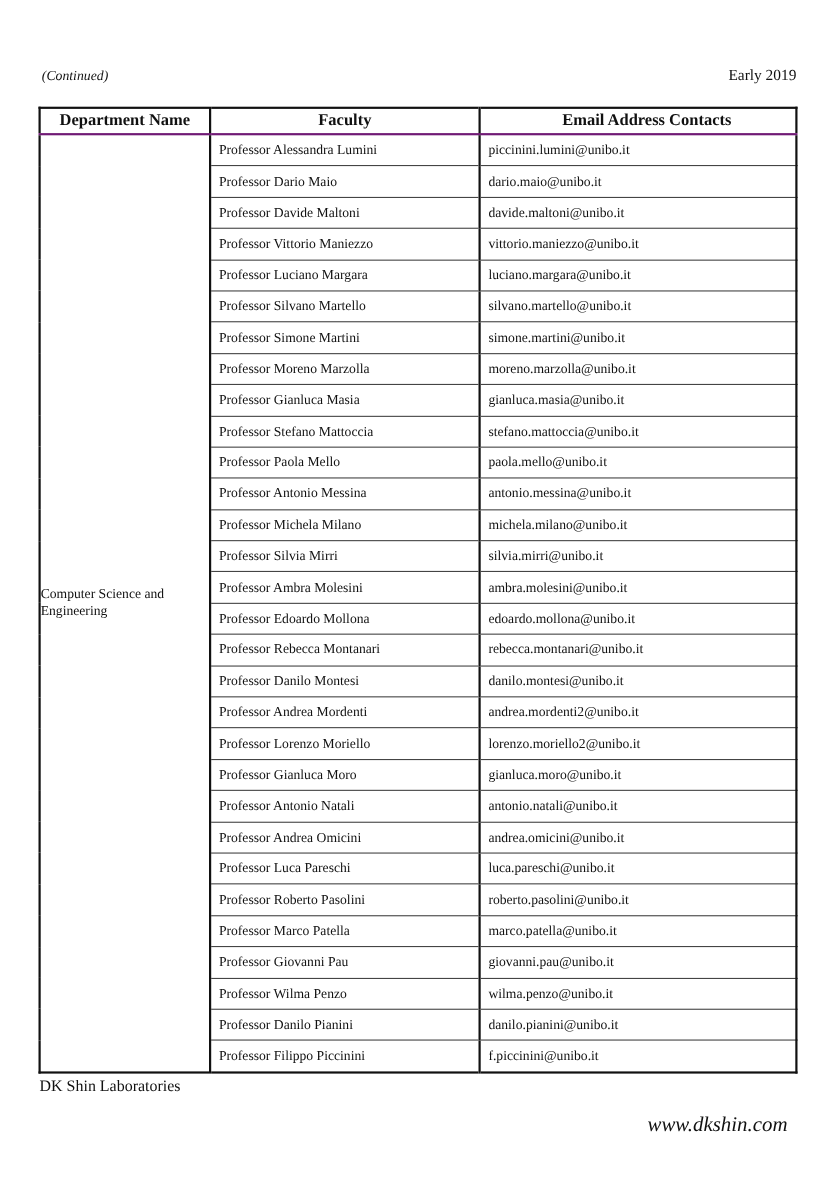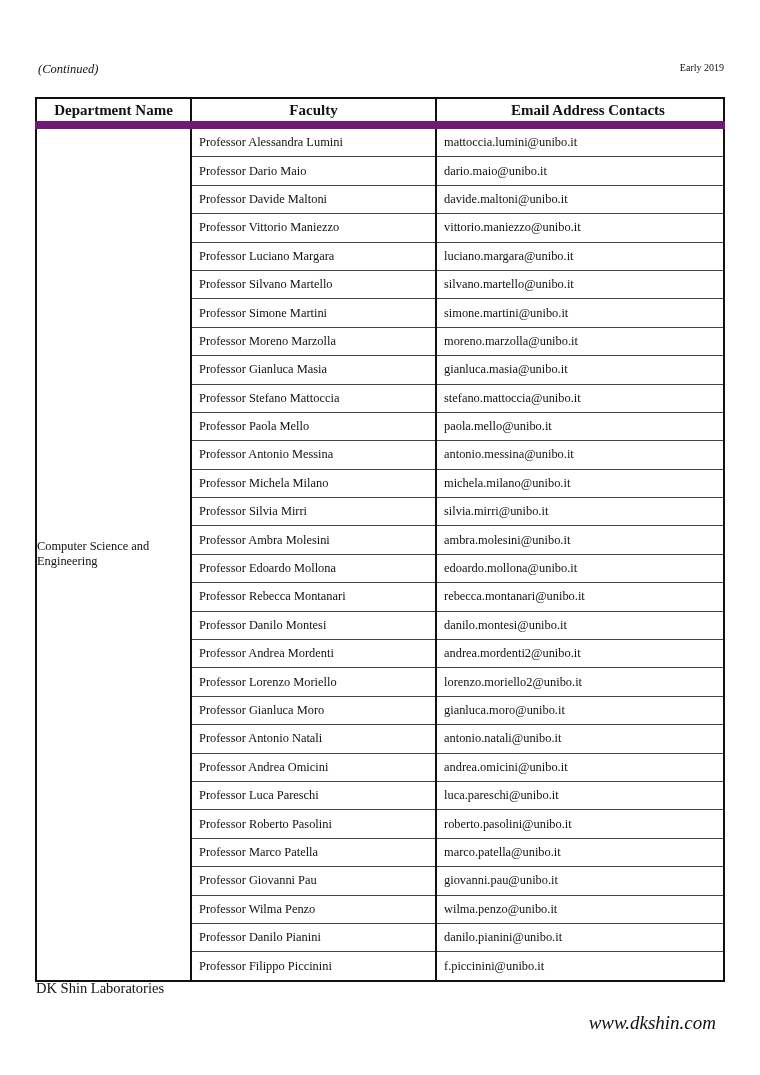--- a/index.html
+++ b/index.html
@@ -5,7 +5,7 @@
   html, body { margin: 0; padding: 0; background: #ffffff; }
   body { width: 760px; height: 1075px; position: relative; font-family: "Liberation Serif", serif; color: #111; overflow: hidden; }
   .hdr-left { position: absolute; left: 38px; top: 62px; font-size: 12.5px; font-style: italic; text-align: center; }
-  .hdr-right { position: absolute; right: 36px; top: 62px; font-size: 10px; }
+  .hdr-right { position: absolute; right: 36px; top: 62px; font-size: 14px; }
   table.dir { position: absolute; left: 35px; top: 97px; width: 690px; border-collapse: collapse; border: 2px solid #111; table-layout: fixed; }
   table.dir th { height: 22px; font-size: 15px; font-weight: bold; text-align: center; border-right: 2px solid #111; border-bottom: 8px solid #701a75; padding: 0; }
   table.dir th:last-child { border-right: none; padding-left: 16px; }

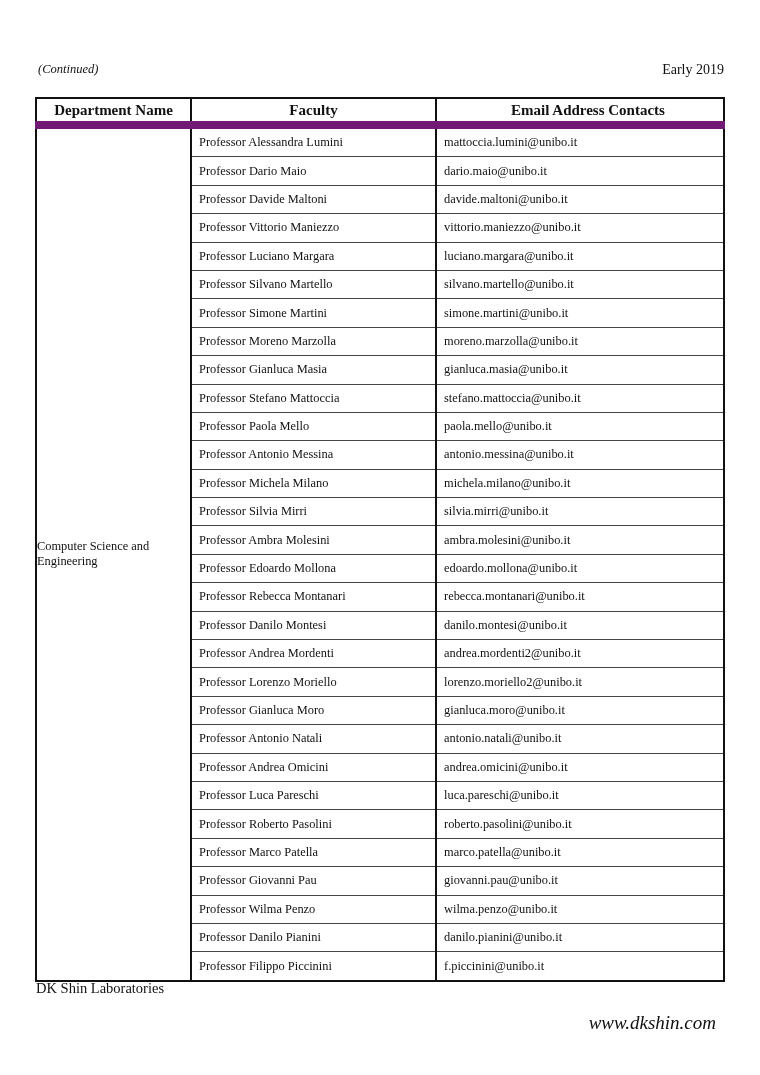--- a/index.html
+++ b/index.html
@@ -7,7 +7,7 @@
   .hdr-left { position: absolute; left: 38px; top: 62px; font-size: 12.5px; font-style: italic; text-align: center; }
   .hdr-right { position: absolute; right: 36px; top: 62px; font-size: 14px; }
   table.dir { position: absolute; left: 35px; top: 97px; width: 690px; border-collapse: collapse; border: 2px solid #111; table-layout: fixed; }
-  table.dir th { height: 22px; font-size: 15px; font-weight: bold; text-align: center; border-right: 2px solid #111; border-bottom: 8px solid #701a75; padding: 0; }
+  table.dir th { height: 22px; font-size: 15px; font-weight: bold; text-align: center; border-right: 2px solid #111; border-bottom: 2px solid #701a75; padding: 0; }
   table.dir th:last-child { border-right: none; padding-left: 16px; }
   table.dir td { height: 27.4px; font-size: 12.4px; padding: 0 0 0 7px; border-bottom: 1px solid #444; border-right: 2px solid #111; white-space: nowrap; vertical-align: middle; }
   table.dir td:last-child { border-right: none; }

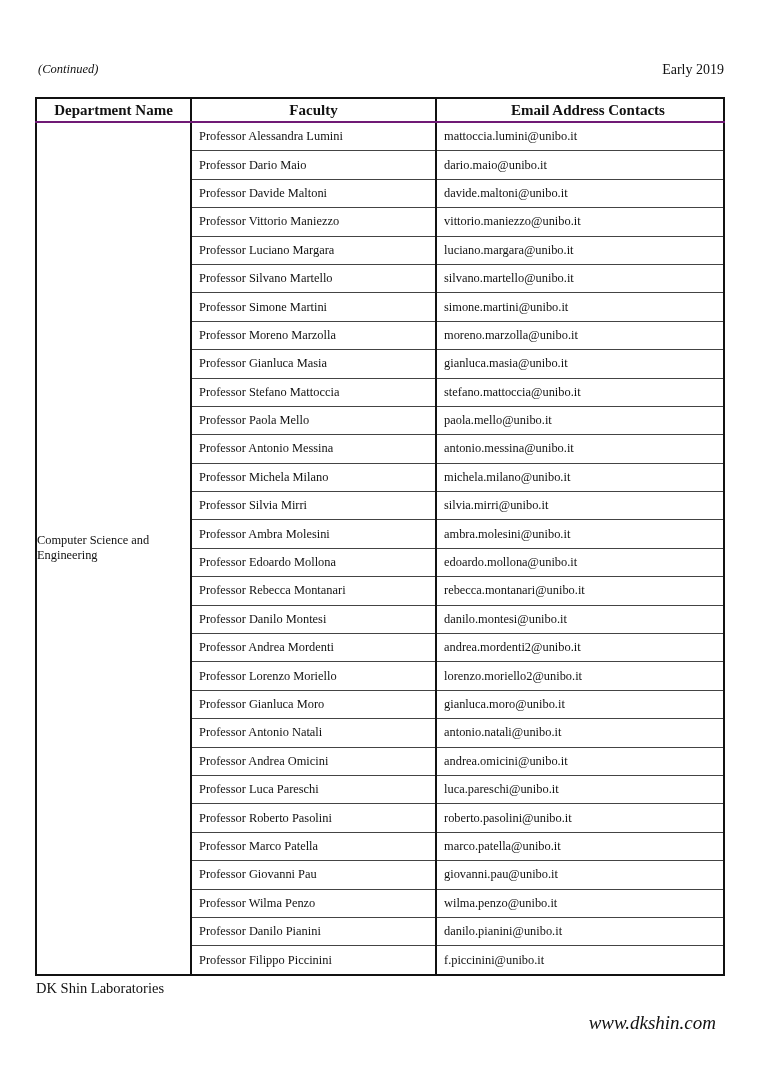--- a/index.html
+++ b/index.html
@@ -36,7 +36,7 @@
     <tr>
       <td class="dept" rowspan="30">Computer Science and Engineering</td>
       <td>Professor Alessandra Lumini</td>
-      <td>mattoccia.lumini@unibo.it</td>
+      <td>piccinini.lumini@unibo.it</td>
     </tr>
     <tr>
         <td>Professor Dario Maio</td>

